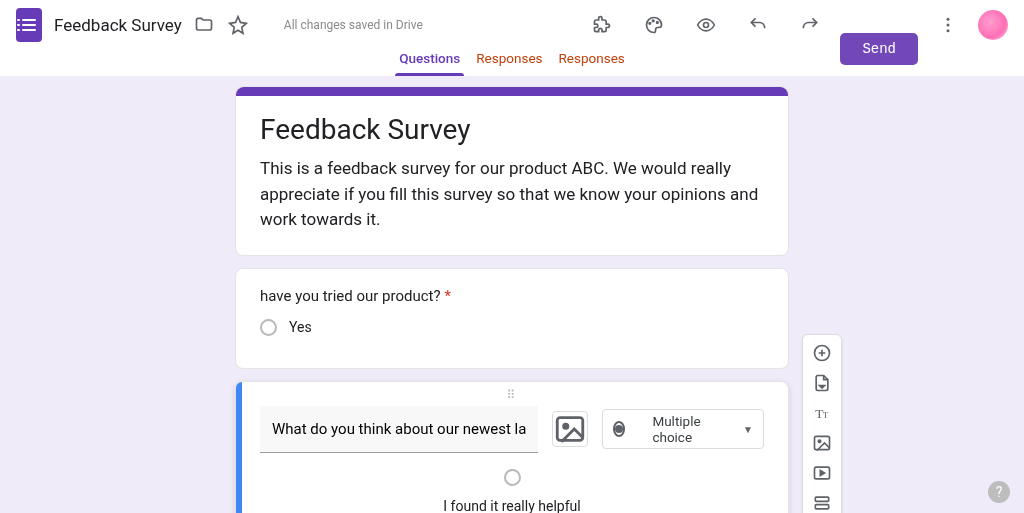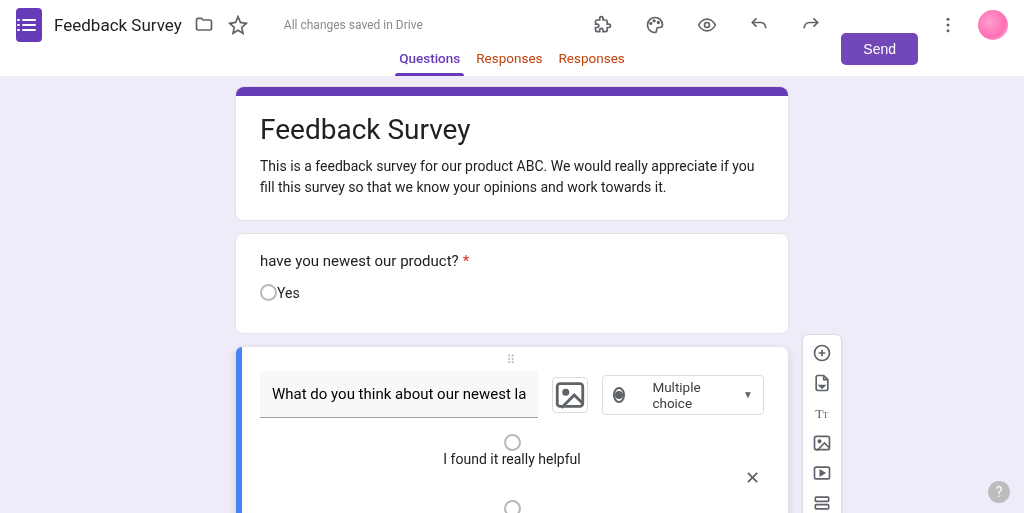--- a/index.html
+++ b/index.html
@@ -74,7 +74,7 @@
     padding: 8px 22px;
     border-radius: 5px;
     cursor: pointer;
-    font-family: Liberation Sans, sans-serif;
+    font-family: Liberation Mono, monospace;
     margin-top: 48px;
   }
   .avatar {

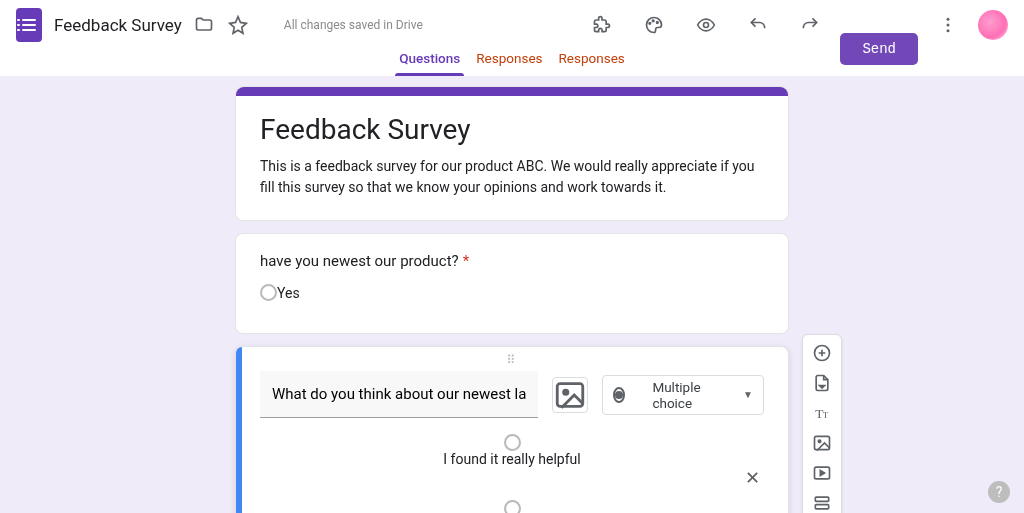--- a/index.html
+++ b/index.html
@@ -134,7 +134,7 @@
     border-radius: 8px 8px 0 0;
   }
   .form-title { font-size: 28px; font-weight: 400; margin: 6px 0 10px; }
-  .form-desc  { font-size: 14px; line-height: 1.5; color:#202124; }
+  .form-desc  { font-size: 17px; line-height: 1.5; color:#202124; }
 
   .card.q-card { padding: 18px 24px 20px; }
   .q-text { font-size: 15px; margin-bottom: 14px; }

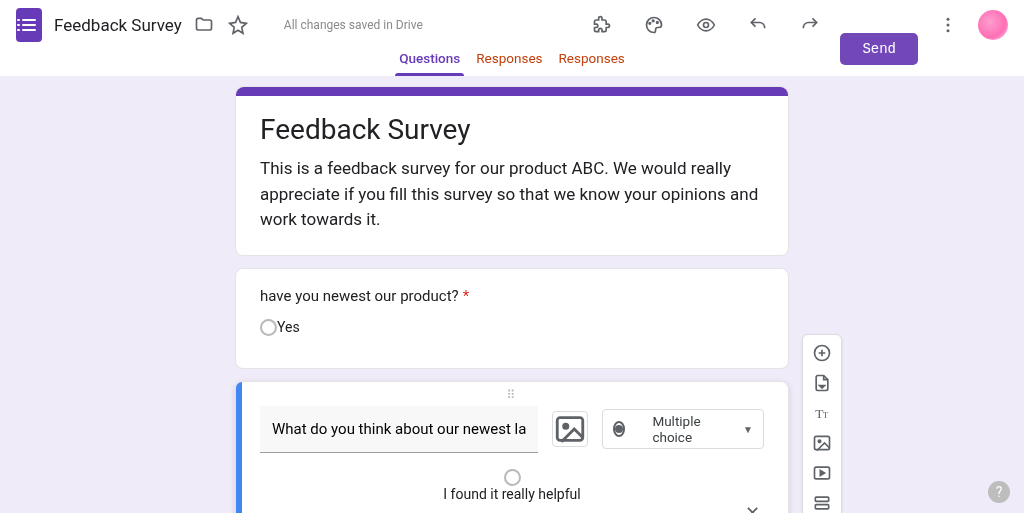--- a/index.html
+++ b/index.html
@@ -310,7 +310,7 @@
 
     <div class="card q-card">
       <div class="q-text">
-        <span>have you newest our product?</span><span class="req">*</span>
+        <span>have you tried our product?</span><span class="req">*</span>
       </div>
       <div class="opt-row">
         <div class="radio"></div>

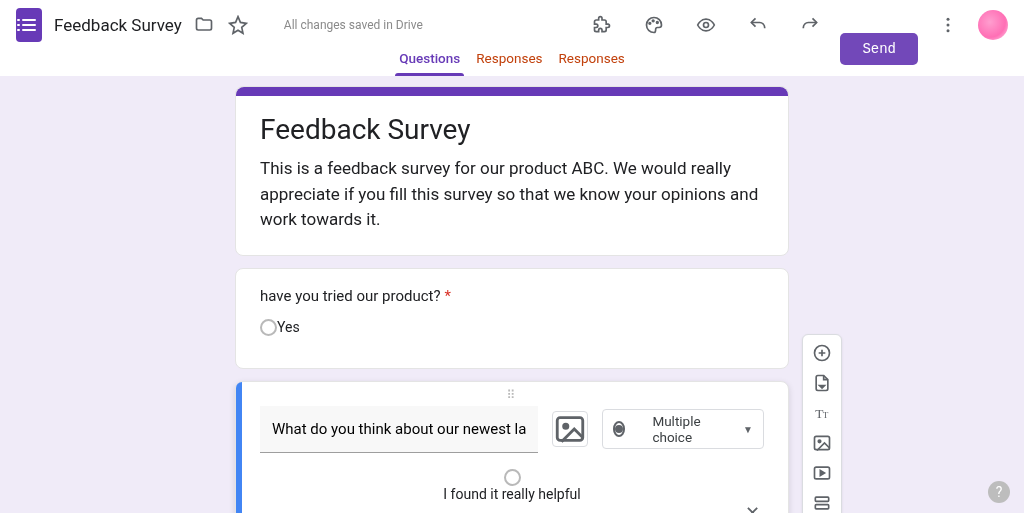--- a/index.html
+++ b/index.html
@@ -140,7 +140,7 @@
   .q-text { font-size: 15px; margin-bottom: 14px; }
   .q-text .req { color: #d93025; margin-left: 4px; }
 
-  .opt-row { display:flex; align-items:center; margin: 12px 0; }
+  .opt-row { display:flex; align-items:center; gap: 12px; margin: 12px 0; }
   .radio {
     width: 17px; height: 17px; border: 2px solid #b9b9b9; border-radius: 50%;
     flex-shrink: 0;

